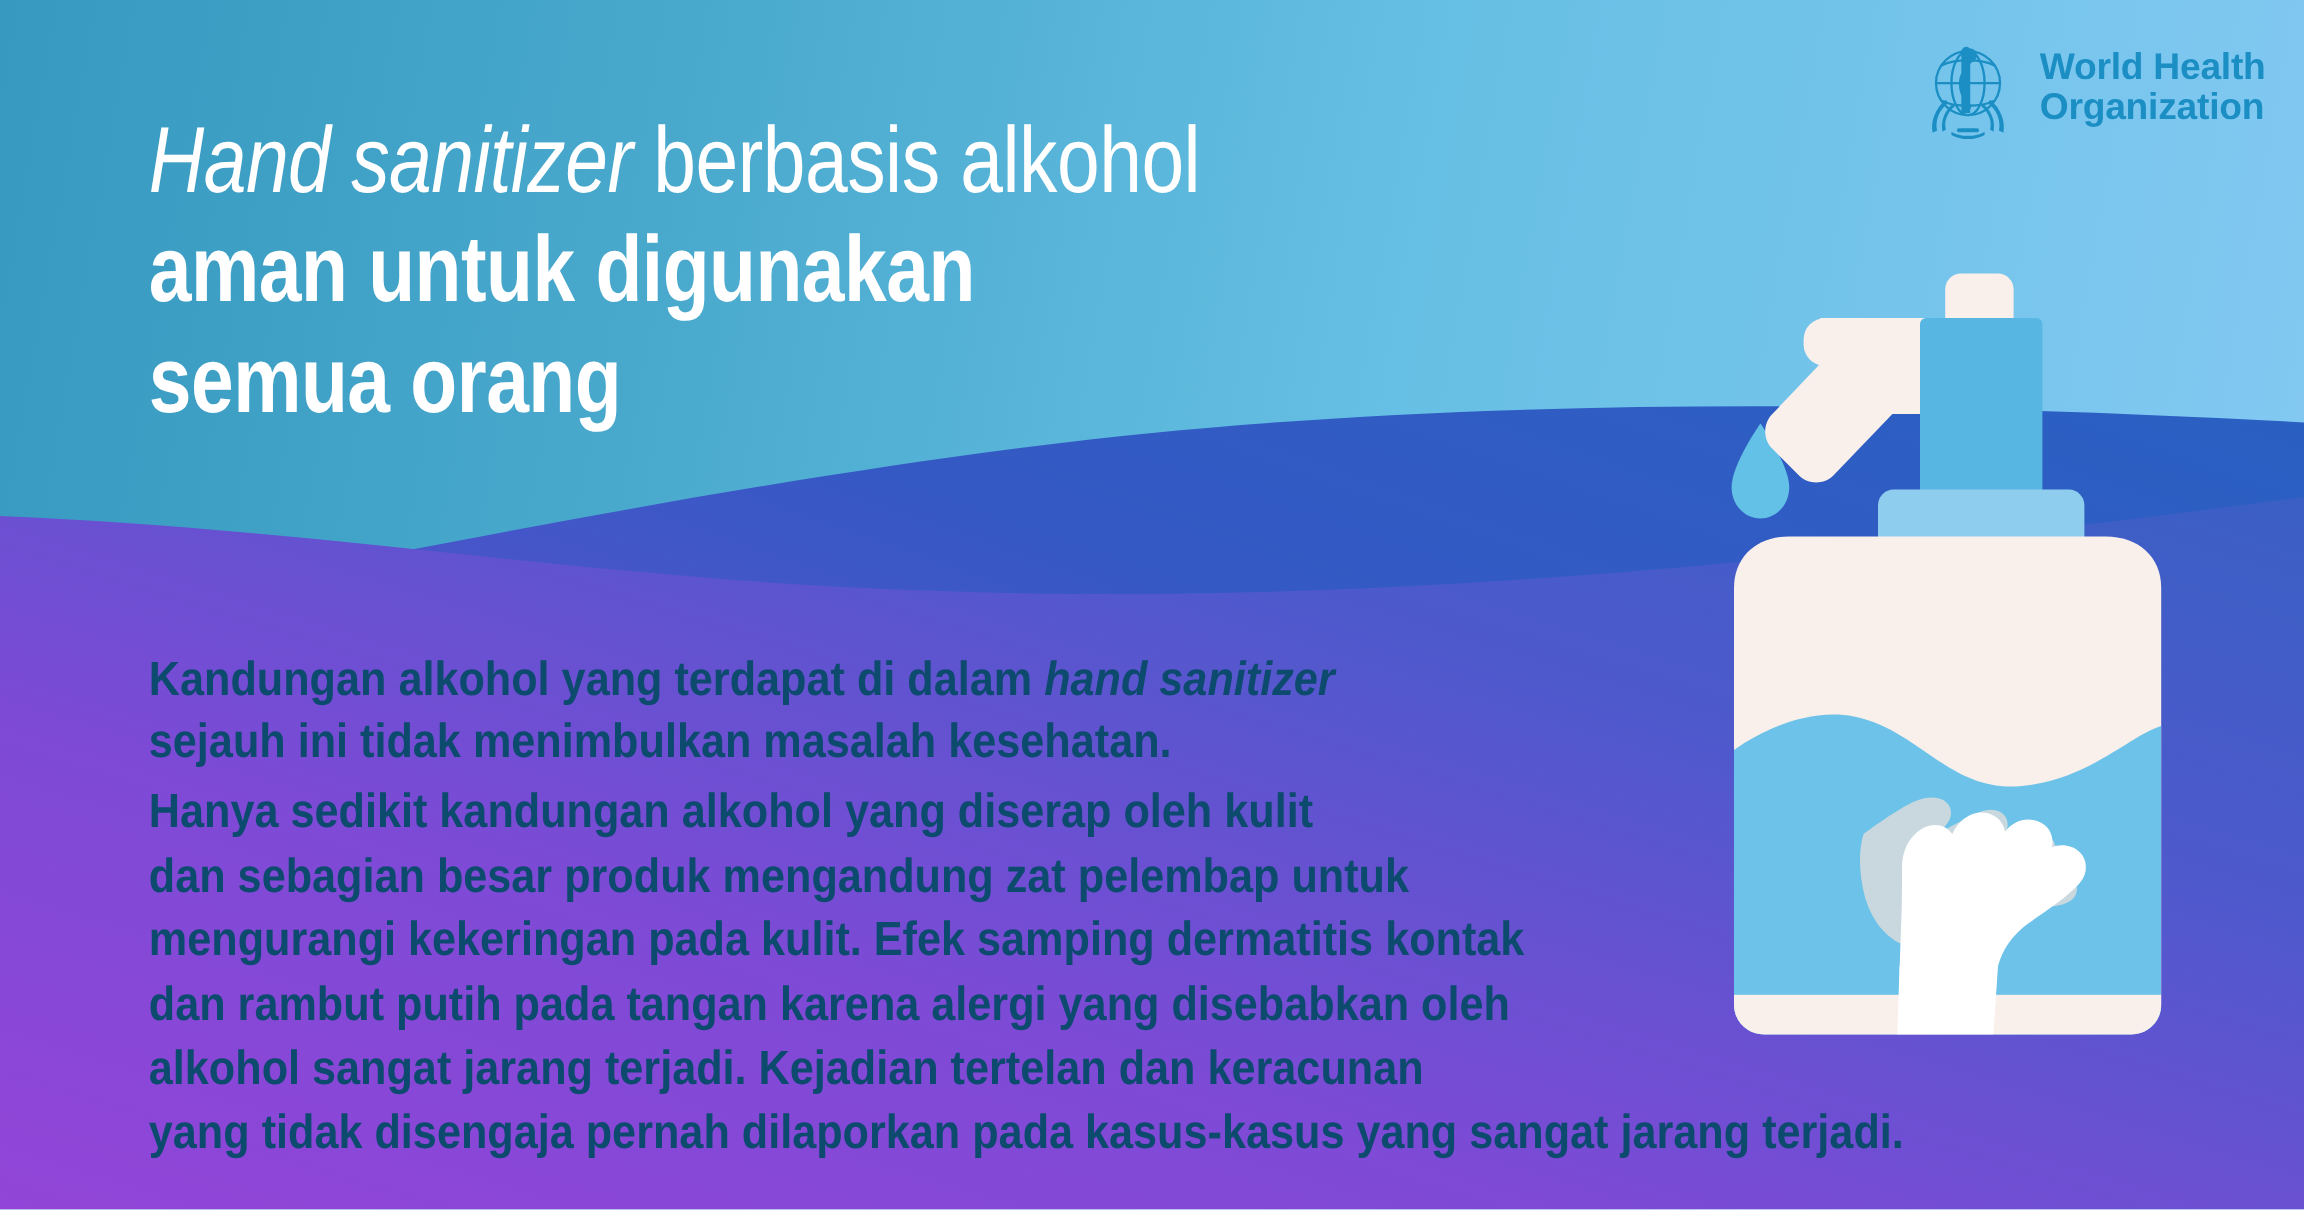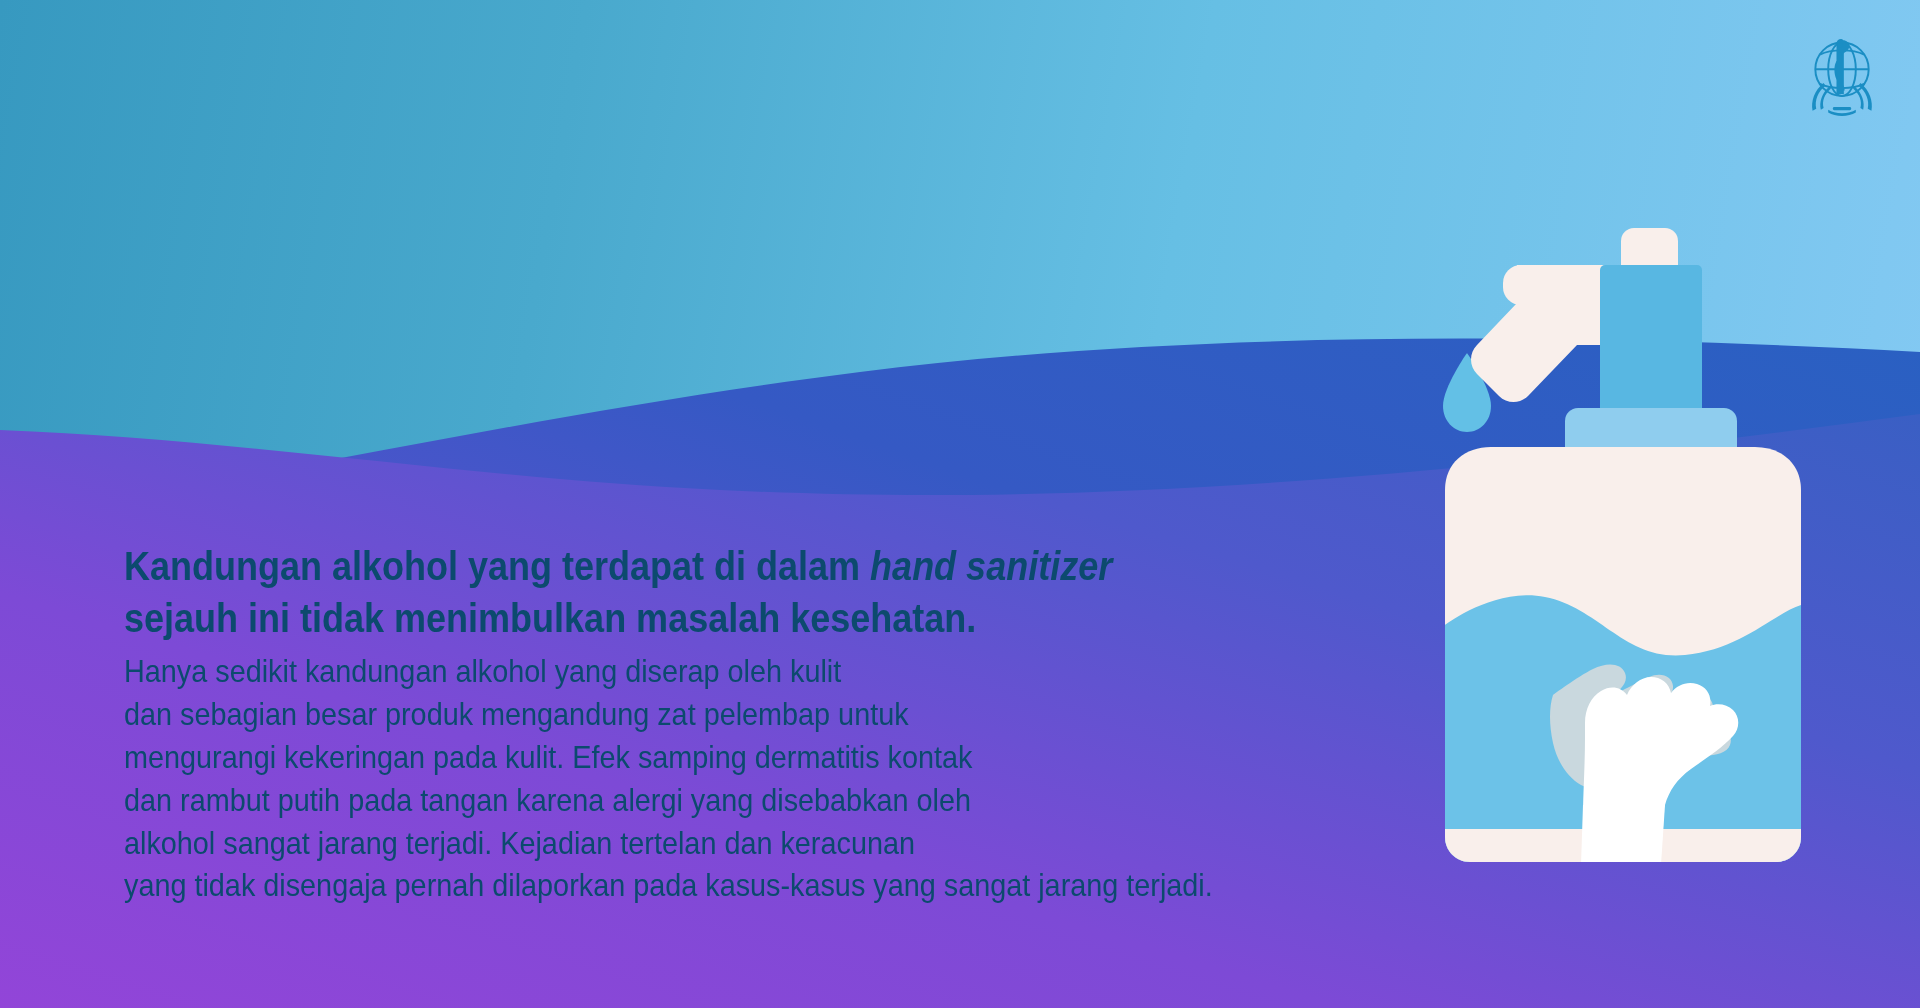--- a/index.html
+++ b/index.html
@@ -162,6 +162,10 @@
         <path d="M35,91 C42,96 58,96 65,91 L65,94 C57,99 43,99 35,94 Z"></path>
       </g>
     </svg>
+    <div class="who-wordmark">
+      <span>World Health</span>
+      <span>Organization</span>
+    </div>
   </div>
 
 

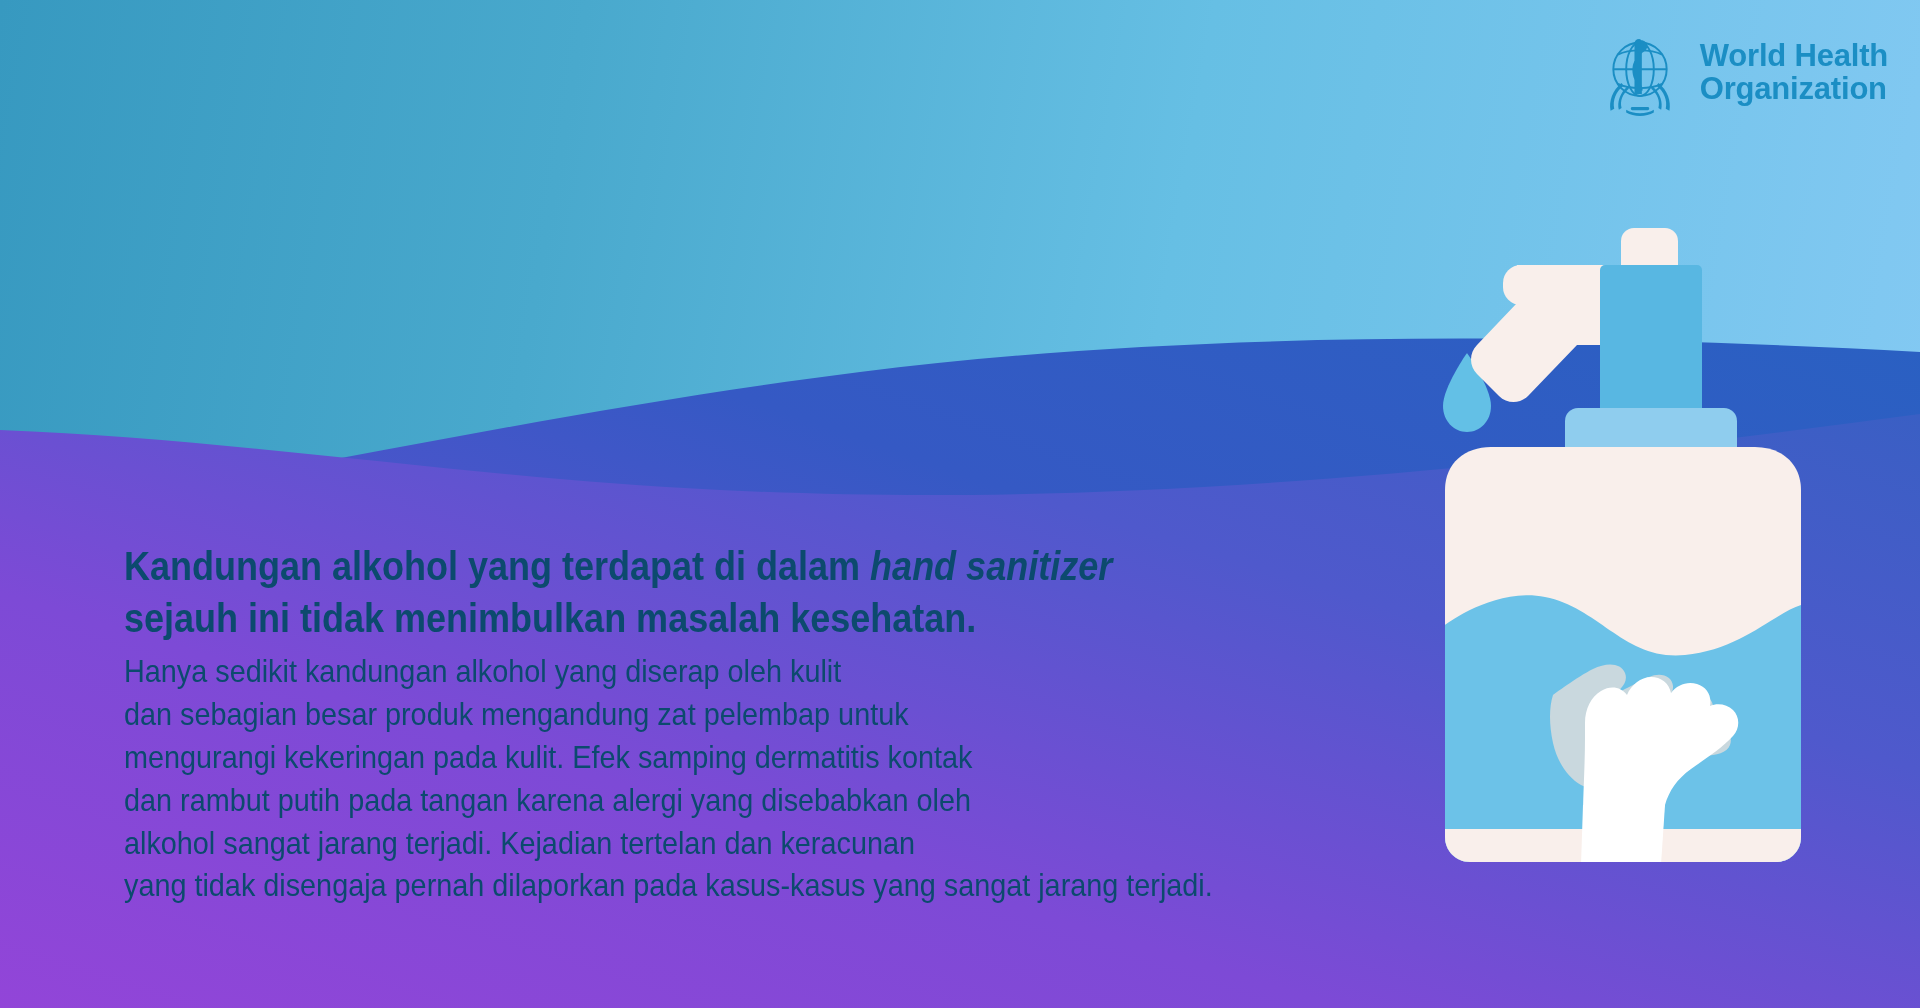--- a/index.html
+++ b/index.html
@@ -168,6 +168,11 @@
     </div>
   </div>
 
+  <div class="headline">
+    <div class="hl-line"><span class="hl-em">Hand sanitizer</span><span class="hl-reg"> berbasis alkohol</span></div>
+    <div class="hl-line hl-bold">aman untuk digunakan</div>
+    <div class="hl-line hl-bold">semua orang</div>
+  </div>
 
   <div class="copy">
     <div class="copy-lead"><span>Kandungan alkohol yang terdapat di dalam </span><i>hand sanitizer</i></div>

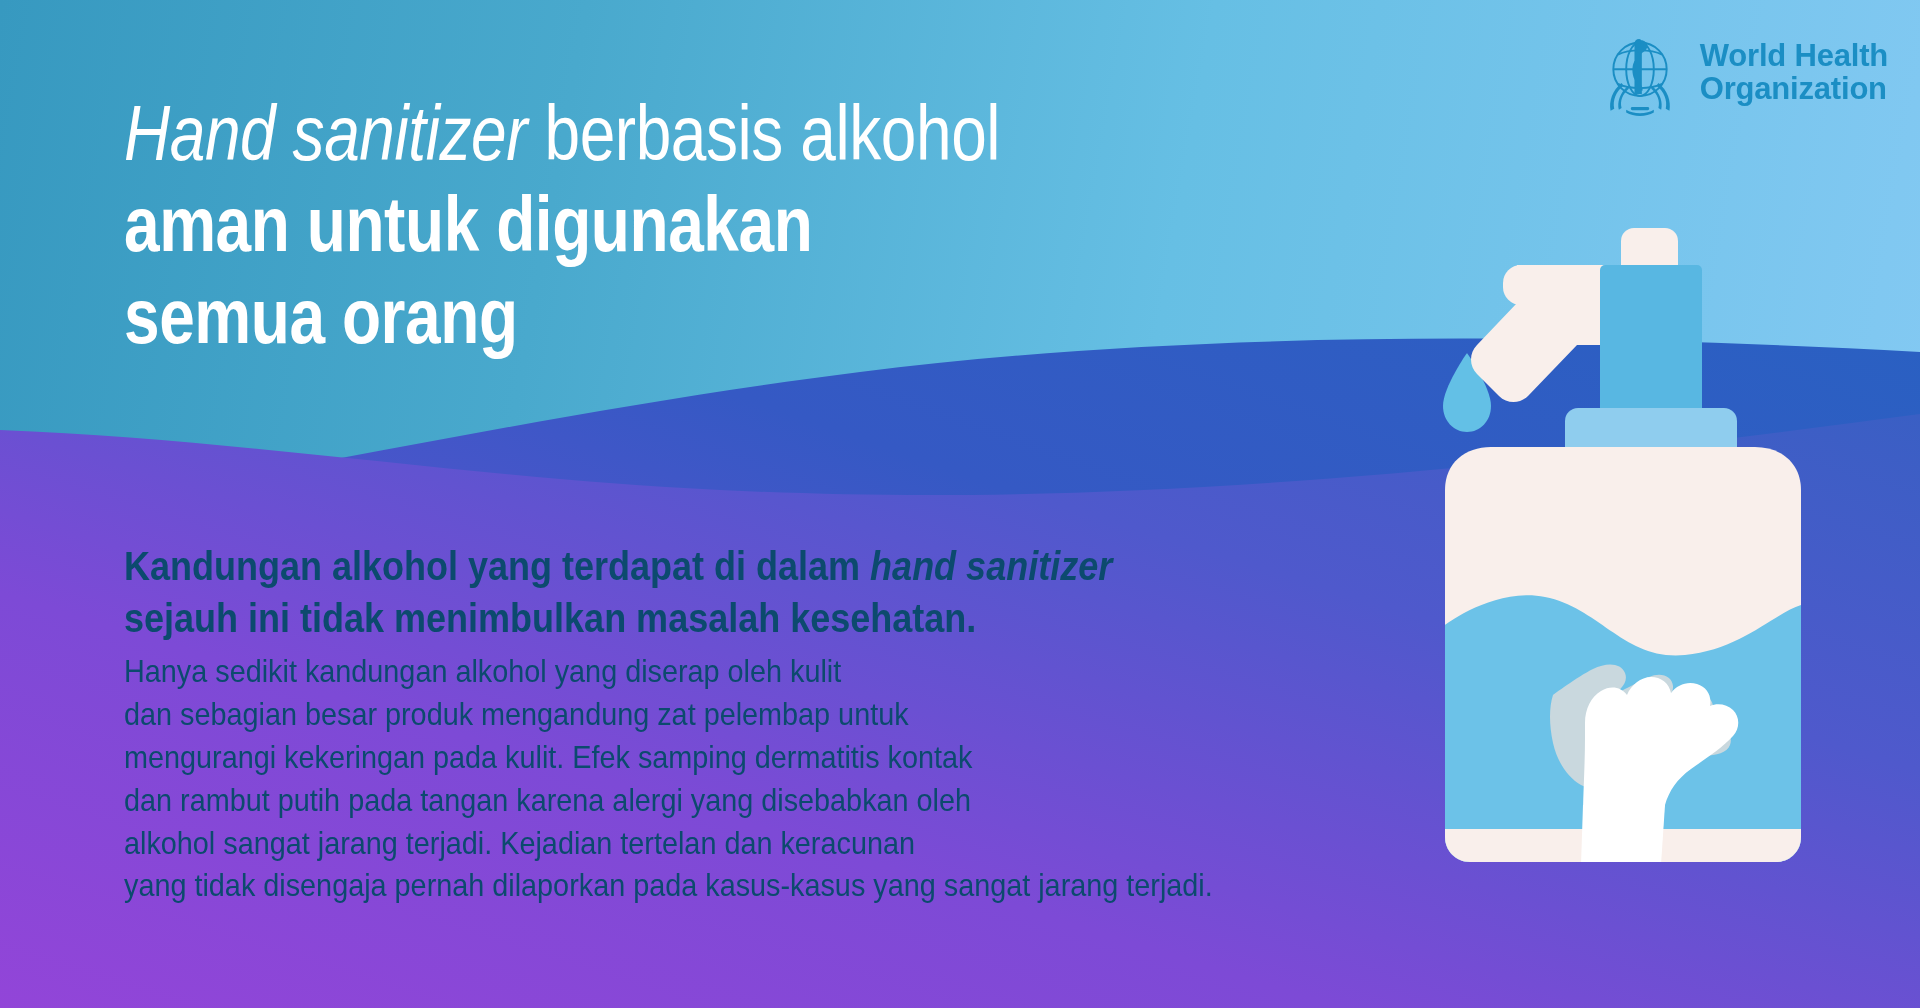--- a/index.html
+++ b/index.html
@@ -89,9 +89,9 @@
   .copy-lead i { font-style: italic; }
   .copy-body {
     margin-top: 6px;
-    font-size: 32px;
+    font-size: 40px;
     line-height: 1.34;
-    font-weight: normal;
+    font-weight: bold;
   }
   .copy-body .ln {
     white-space: nowrap;

